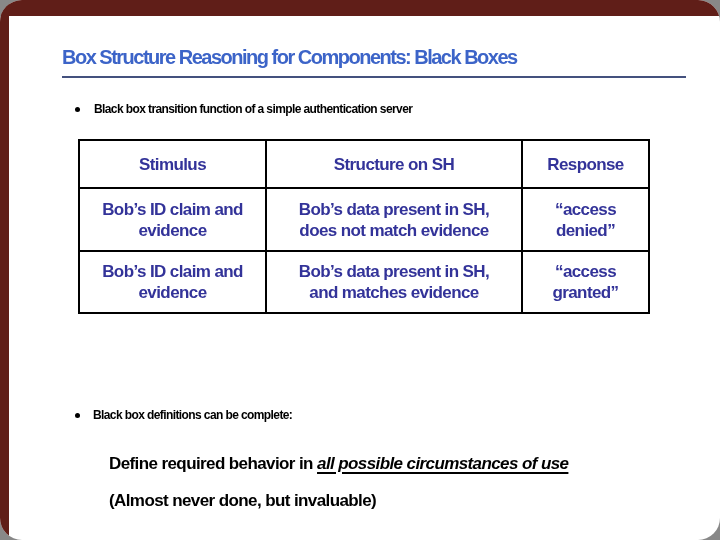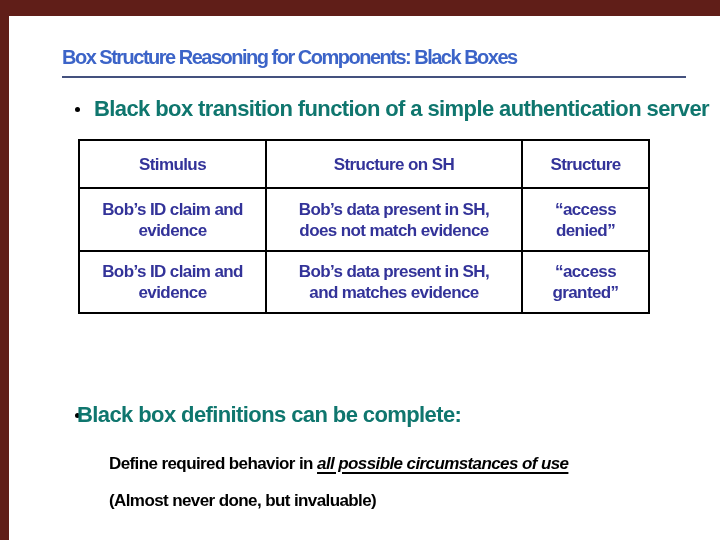--- a/index.html
+++ b/index.html
@@ -10,6 +10,7 @@
     overflow:hidden;
     font-family:"Liberation Sans",sans-serif;
     font-weight:700;
+    border-radius:22px;
   }
   
   .bar-top{position:absolute;left:0;top:0;width:720px;height:16px;background:#601e18;}

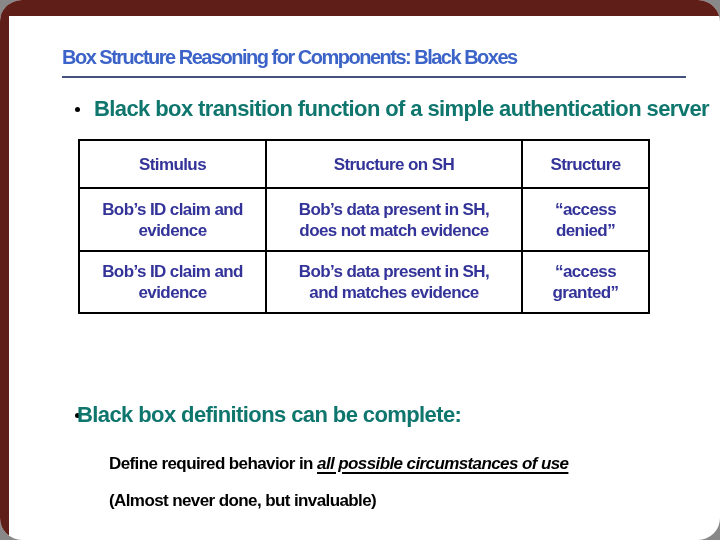--- a/index.html
+++ b/index.html
@@ -32,9 +32,9 @@
   .dot2{left:75px;top:413px;}
   .bullet-text{
     position:absolute;
-    font-size:22px;line-height:22px;
+    font-size:12px;line-height:22px;
     letter-spacing:-0.6px;
-    color:#0f766e;white-space:nowrap;
+    color:#000000;white-space:nowrap;
   }
   .bt1{left:94px;top:98px;}
   .bt2{left:77px;top:404px;}

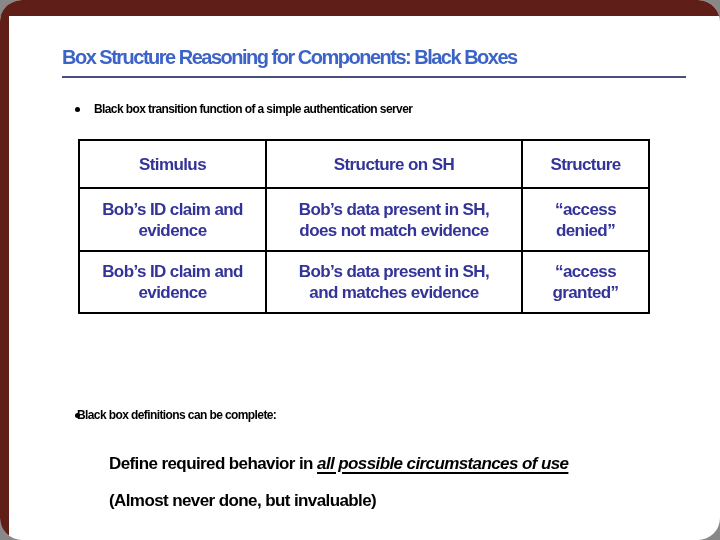--- a/index.html
+++ b/index.html
@@ -106,7 +106,7 @@
       <tr class="row-header">
         <th>Stimulus</th>
         <th>Structure on SH</th>
-        <th>Structure</th>
+        <th>Response</th>
       </tr>
       <tr class="row-2">
         <td>Bob’s ID claim and

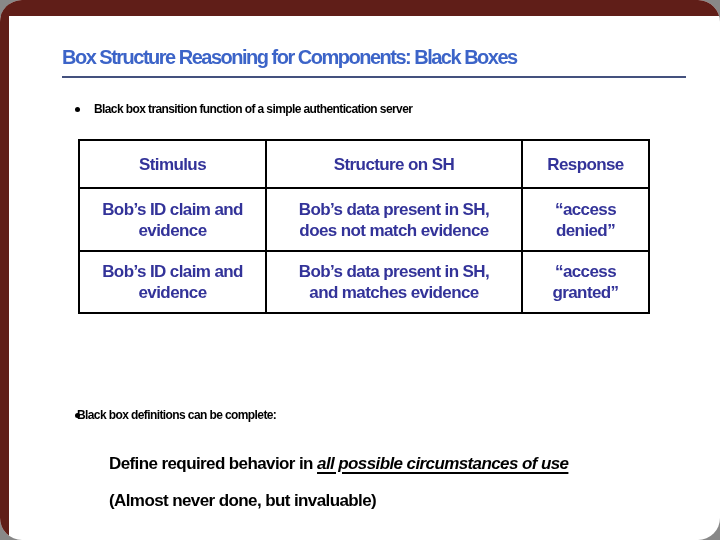--- a/index.html
+++ b/index.html
@@ -37,7 +37,7 @@
     color:#000000;white-space:nowrap;
   }
   .bt1{left:94px;top:98px;}
-  .bt2{left:77px;top:404px;}
+  .bt2{left:93px;top:404px;}
 
   
   .bb-table{

